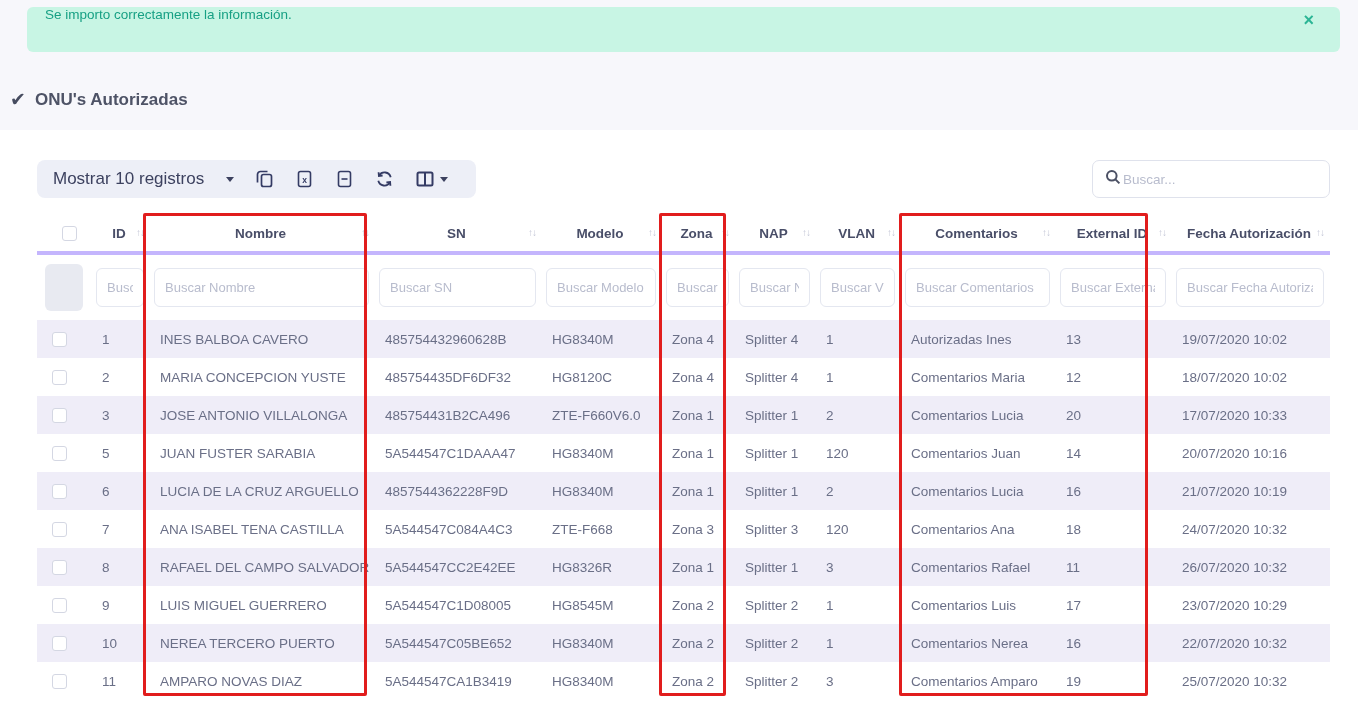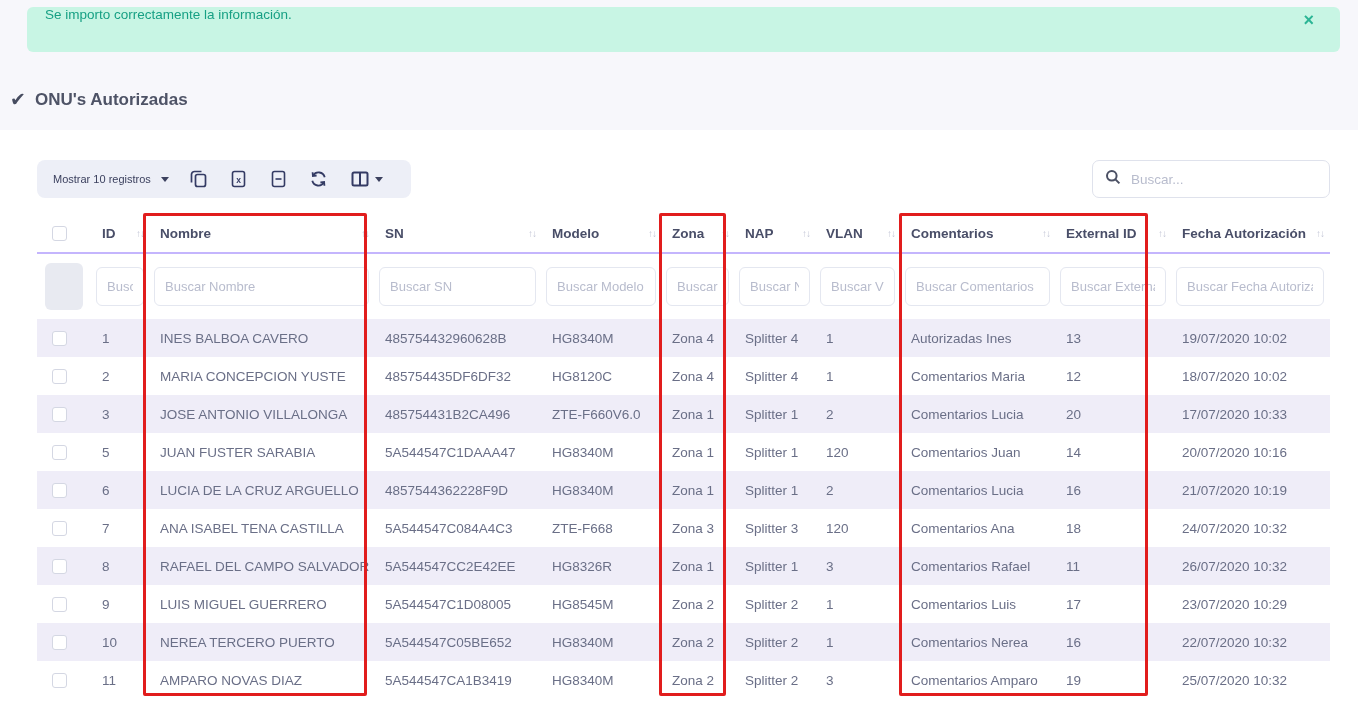--- a/index.html
+++ b/index.html
@@ -43,8 +43,8 @@
     background:#edeff7; border-radius:8px; padding:0 16px; gap:0;
   }
   .length-menu {
-    font-size:11px; color:#3c415f; padding-right:10px; cursor:pointer;
-    display:flex; align-items:center; gap:10px;
+    font-size:17px; color:#3c415f; padding-right:10px; cursor:pointer;
+    display:flex; align-items:center; gap:22px;
   }
   .caret { width:0; height:0; border-left:4px solid transparent; border-right:4px solid transparent; border-top:5px solid #3c415f; display:inline-block; }
   .tool-btn {

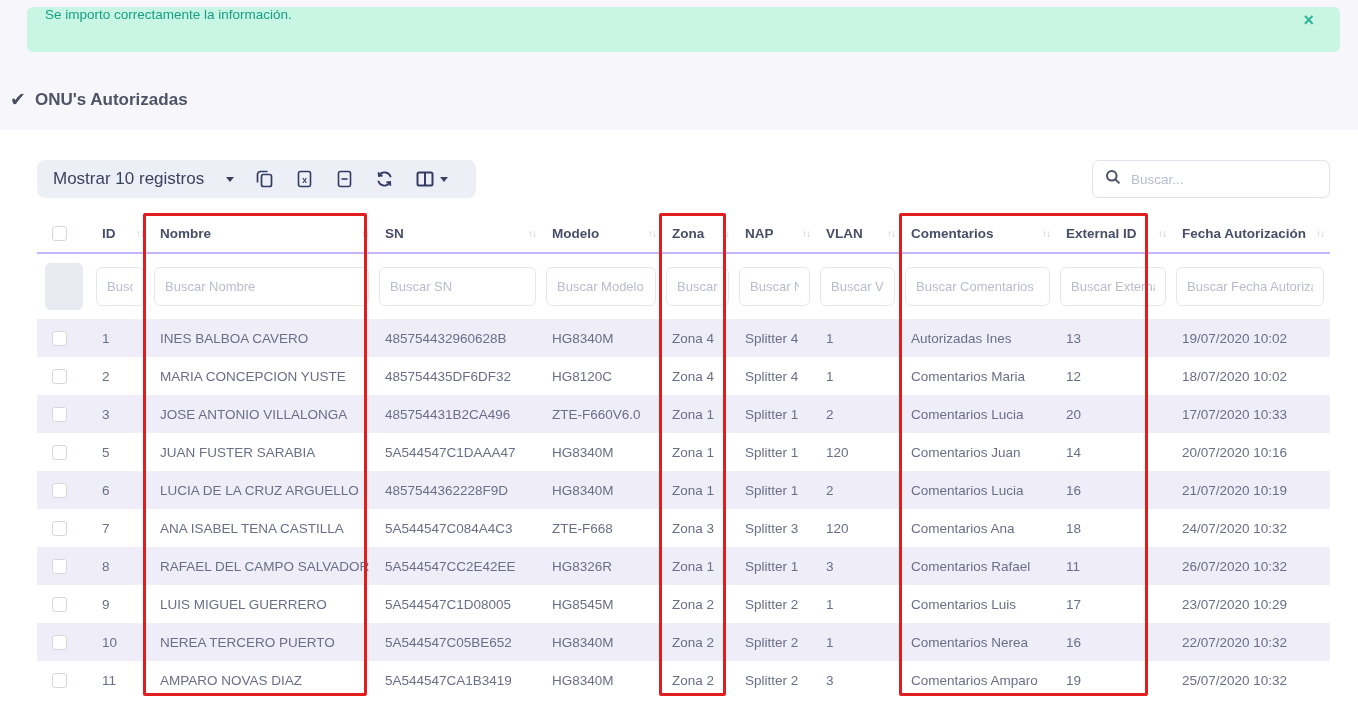--- a/index.html
+++ b/index.html
@@ -56,7 +56,7 @@
   
   .search-box {
     width:238px; height:38px; border:1px solid #dfe2ec; border-radius:7px;
-    background:#fff; display:flex; align-items:center; padding:0 12px; gap:10px;
+    background:#fff; display:flex; align-items:center; padding:0 12px; gap:2px;
   }
   .search-box input {
     border:none; outline:none; width:100%; font-size:13.5px; color:#6a6f87;

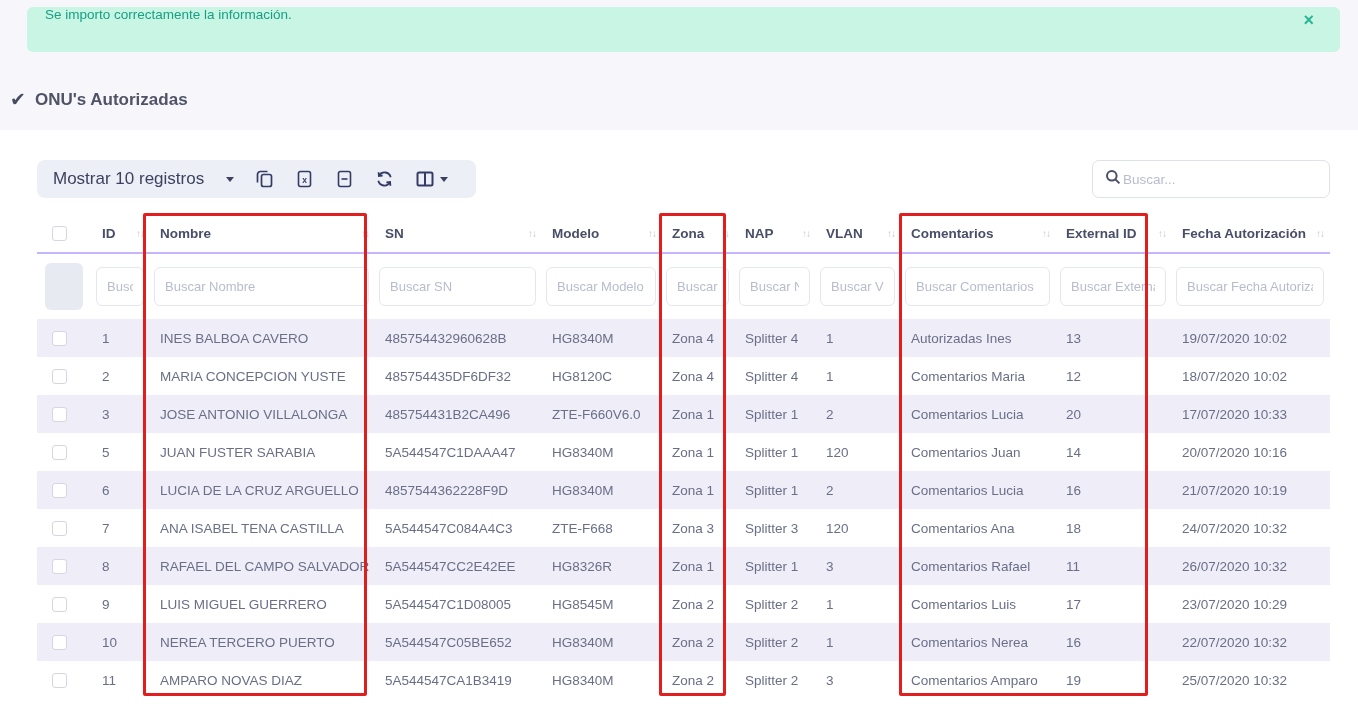--- a/index.html
+++ b/index.html
@@ -73,8 +73,8 @@
   col:nth-child(9){width:155px} col:nth-child(10){width:116px}
   col:nth-child(11){width:158px}
   thead th {
-    text-align:left; font-weight:bold; color:#494e68; padding:10px 6px 10px 10px;
-    border-bottom:2px solid #c4b5fd; white-space:nowrap; overflow:hidden;
+    text-align:center; font-weight:bold; color:#494e68; padding:10px 6px 10px 10px;
+    border-bottom:4px solid #c4b5fd; white-space:nowrap; overflow:hidden;
     height:38px; vertical-align:middle;
   }
   thead th .hlabel { display:inline-block; vertical-align:middle; }

